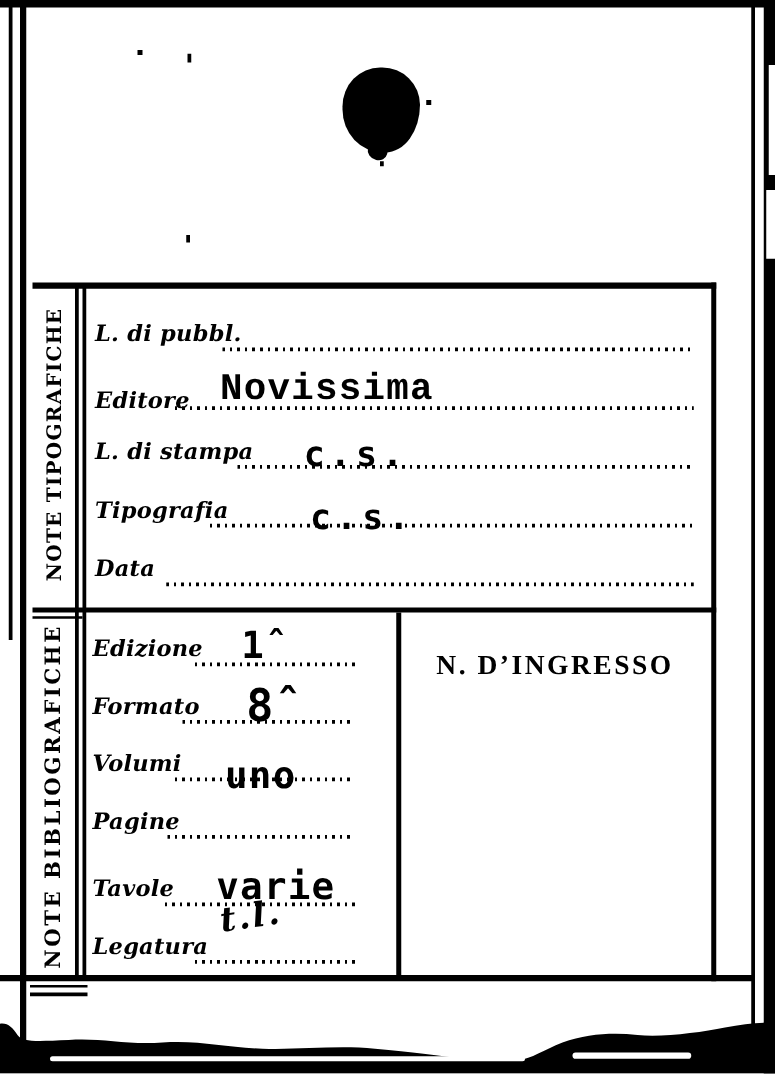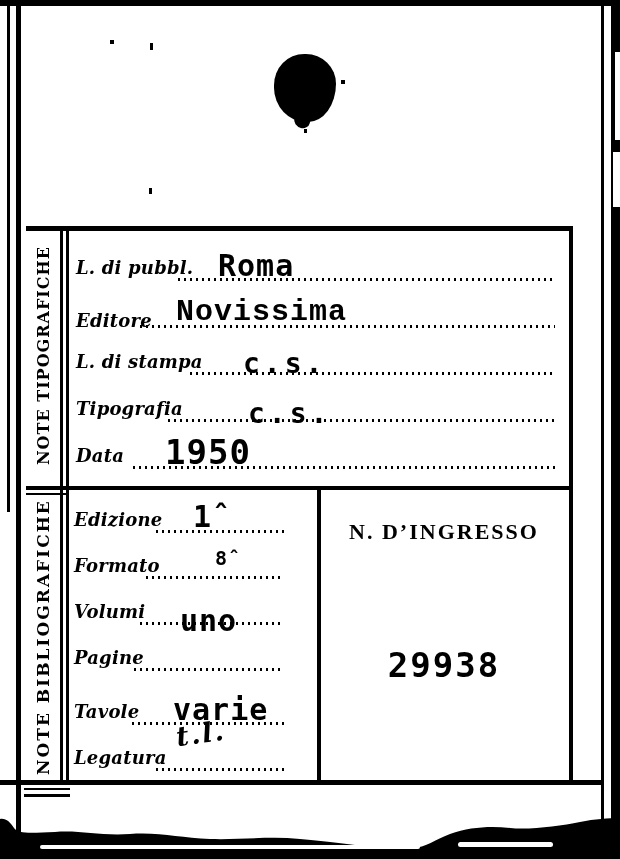--- a/index.html
+++ b/index.html
@@ -80,7 +80,6 @@
 
     <div class="lbl" style="left:48px;top:33px;">L. di pubbl.</div>
     <div class="dots" style="left:150px;top:54px;width:377px;"></div>
-    <div class="val" style="left:190px;top:27px;font-size:30px;">Roma</div>
 
     <div class="lbl" style="left:48px;top:86px;font-style:italic;">Editore</div>
     <div class="dots" style="left:112px;top:101px;width:415px;"></div>

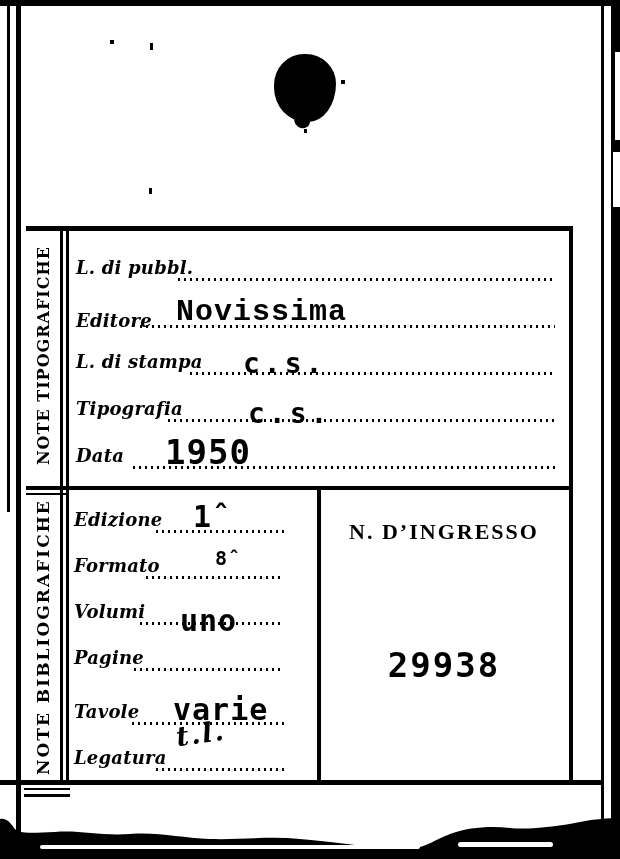--- a/index.html
+++ b/index.html
@@ -95,7 +95,6 @@
 
     <div class="lbl" style="left:48px;top:221px;">Data</div>
     <div class="dots" style="left:105px;top:242px;width:422px;"></div>
-    <div class="val" style="left:137px;top:211px;font-size:34px;">1950</div>
 
     <div class="lbl" style="left:46px;top:285px;">Edizione</div>
     <div class="dots" style="left:128px;top:306px;width:128px;"></div>

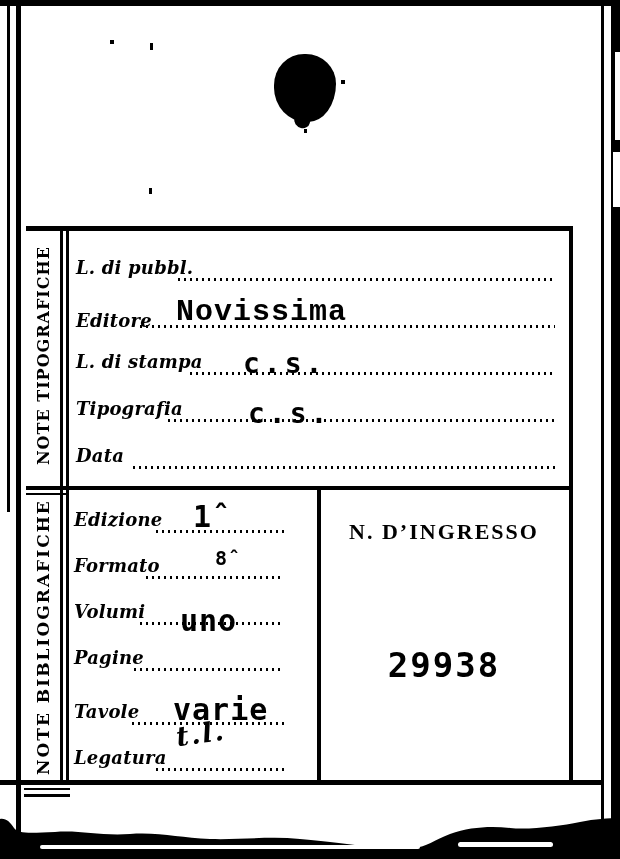--- a/index.html
+++ b/index.html
@@ -102,7 +102,7 @@
 
     <div class="lbl" style="left:46px;top:331px;">Formato</div>
     <div class="dots" style="left:118px;top:352px;width:138px;"></div>
-    <div class="val" style="left:169px;top:324px;font-size:20px;margin-left:18px;">8ˆ</div>
+    <div class="val" style="left:169px;top:324px;font-size:36px;">8ˆ</div>
 
     <div class="lbl" style="left:46px;top:377px;">Volumi</div>
     <div class="dots" style="left:112px;top:398px;width:144px;"></div>

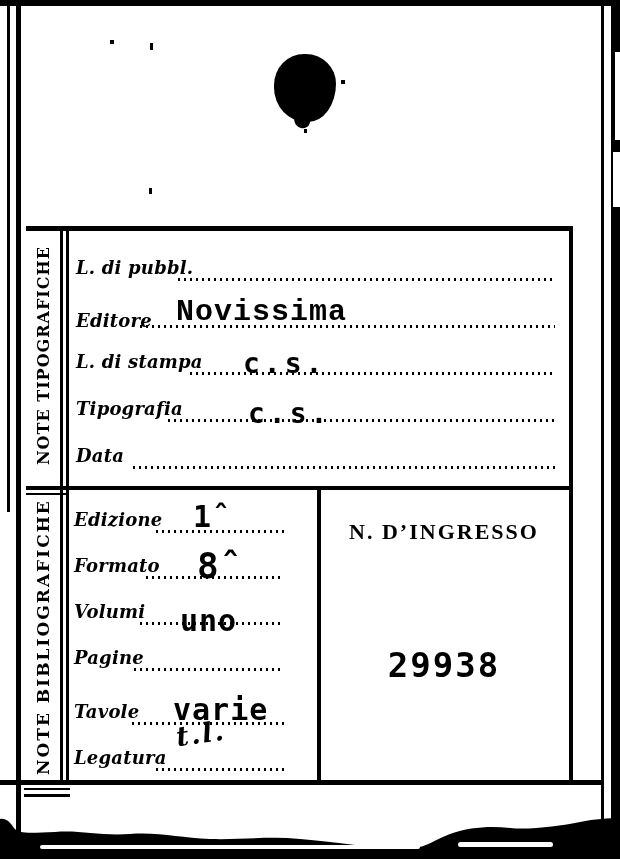--- a/index.html
+++ b/index.html
@@ -120,7 +120,6 @@
     <div class="hand" style="left:148px;top:494px;">t.l.</div>
 
     <div class="ingresso-h" style="top:280px;">N. D’INGRESSO</div>
-    <div class="ingresso-n" style="top:424px;">29938</div>
 
   </div>
 </div>

